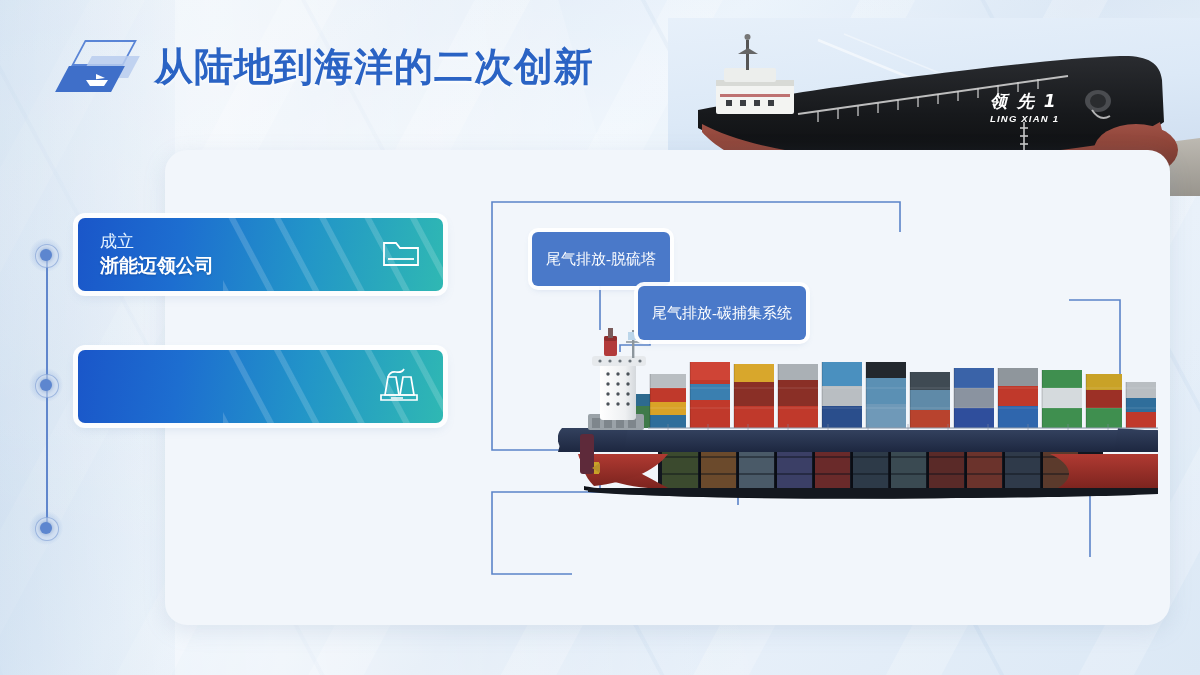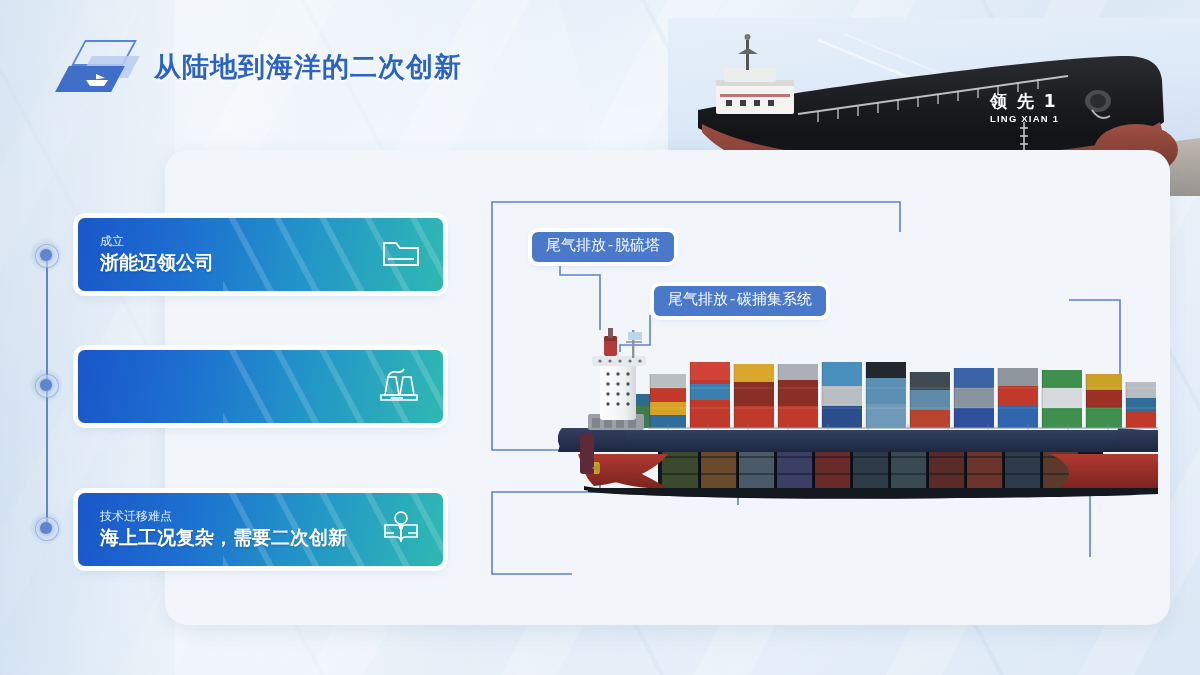--- a/index.html
+++ b/index.html
@@ -72,7 +72,7 @@
     position:absolute;left:24px;top:34px;width:26px;height:16px;color:#fff;
   }
   .title{
-    font-size:27px;font-weight:bold;letter-spacing:1px;color:#2a63c4;
+    font-size:39px;font-weight:bold;letter-spacing:1px;color:#2a63c4;
     text-shadow:0 2px 3px rgba(255,255,255,.8);
     font-family:"DejaVu Sans","Liberation Sans",sans-serif;
     white-space:nowrap;

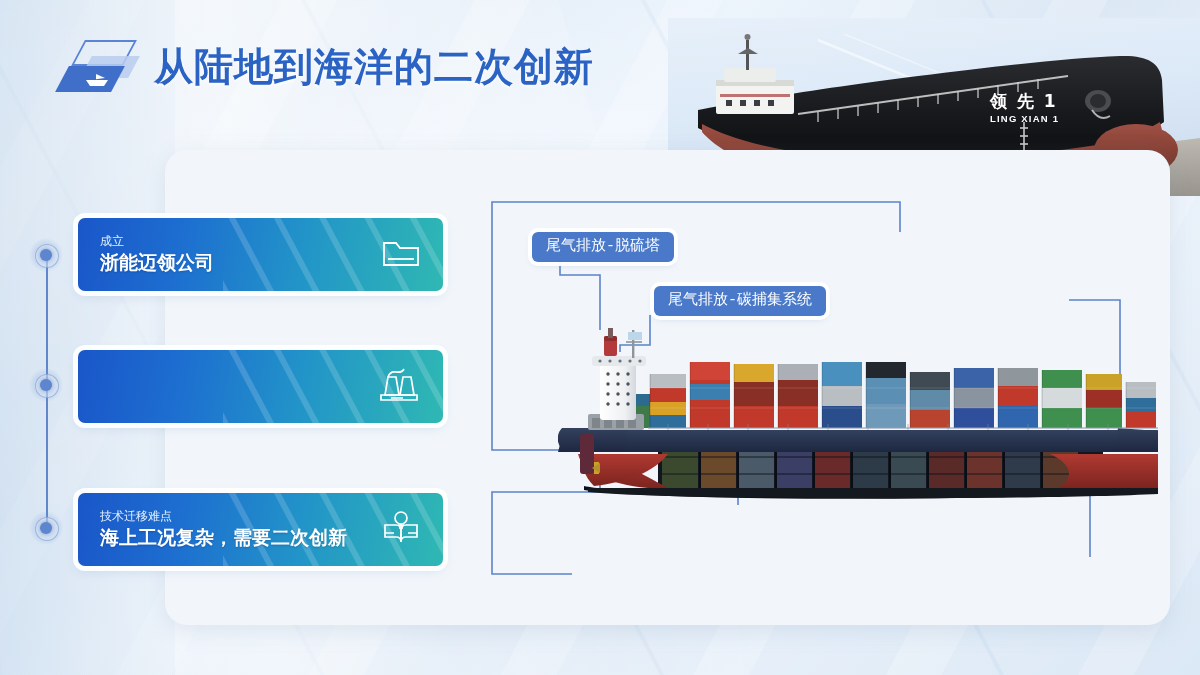--- a/index.html
+++ b/index.html
@@ -82,6 +82,7 @@
   .hero-photo{
     position:absolute;left:668px;top:18px;width:532px;height:178px;
     overflow:hidden;
+    font-style:italic;
   }
 
   

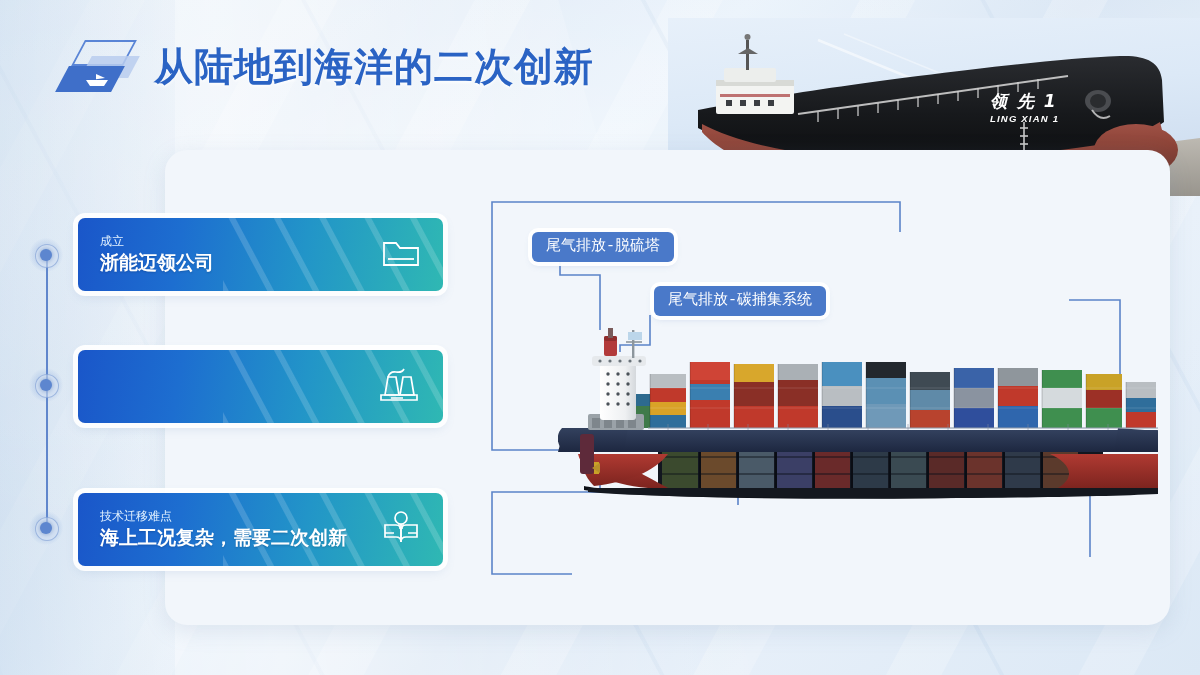--- a/index.html
+++ b/index.html
@@ -127,7 +127,7 @@
   }
   .card .txt{position:relative;margin-left:22px;z-index:2;}
   .card .kicker{
-    font-size:12px;color:#e3f2ff;line-height:1.25;font-weight:normal;
+    font-size:17px;color:#e3f2ff;line-height:1.25;font-weight:normal;
     font-family:"DejaVu Sans","Liberation Sans",sans-serif;
   }
   .card .main{

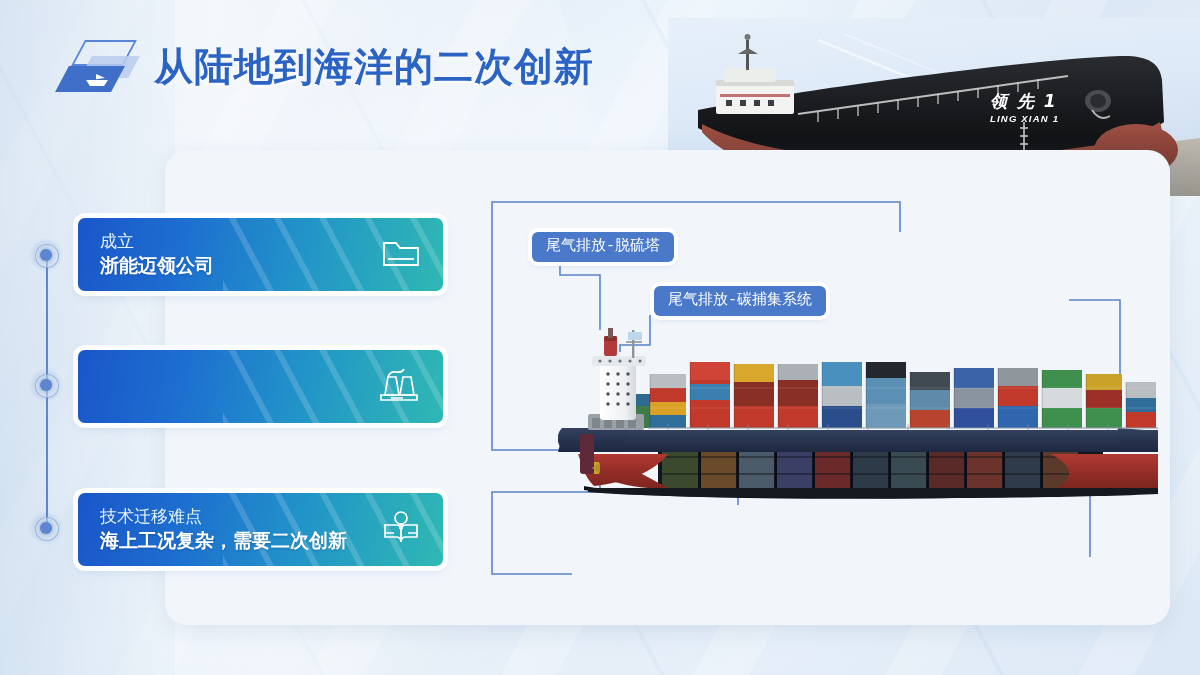--- a/index.html
+++ b/index.html
@@ -141,9 +141,9 @@
   .pill{
     position:absolute;
     background:#4a79c9;color:#fff;border-radius:6px;
-    font-size:15px;line-height:30px;height:30px;padding:0 14px;white-space:nowrap;
+    font-size:15px;line-height:30px;height:30px;padding:12px 14px;white-space:nowrap;
     box-shadow:0 0 0 4px rgba(255,255,255,.95),0 3px 7px rgba(110,145,190,.28);
-    font-family:Liberation Mono, monospace;
+    font-family:Liberation Serif, serif;
     text-align:left;
   }
 

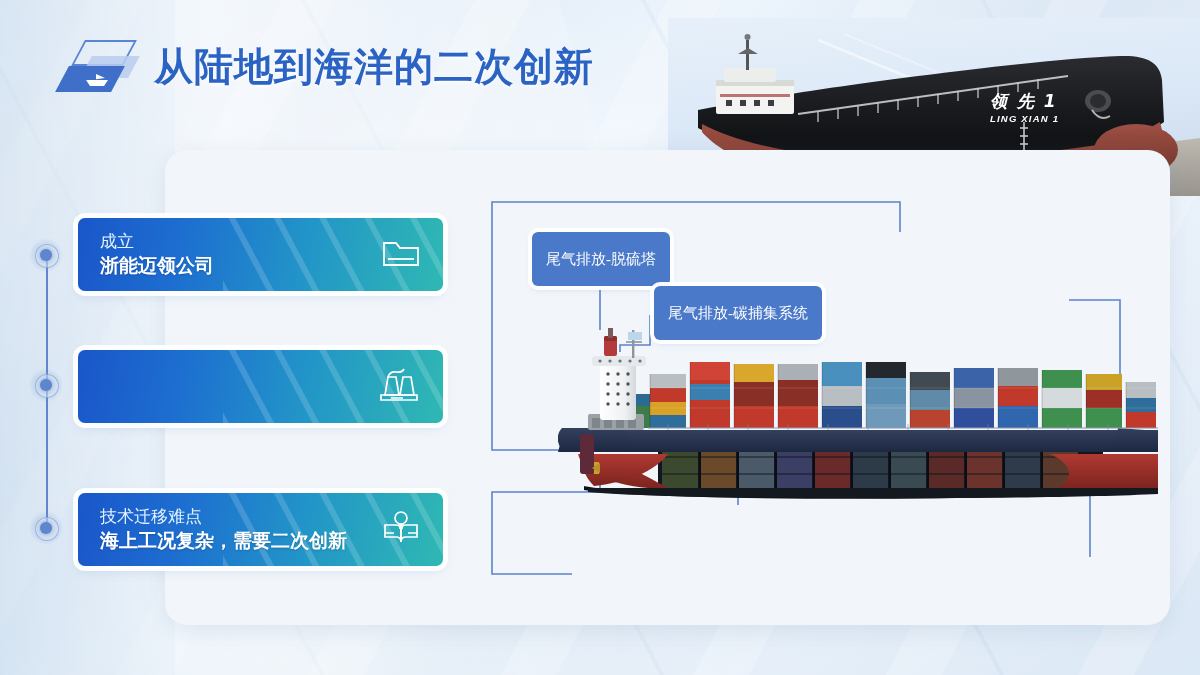--- a/index.html
+++ b/index.html
@@ -567,7 +567,7 @@
   </div>
 
   <div class="pill" style="left:532px;top:232px">尾气排放-脱硫塔</div>
-  <div class="pill" style="left:654px;top:286px">尾气排放-碳捕集系统</div>
+  <div class="pill" style="left:638px;top:286px">尾气排放-碳捕集系统</div>
 
 </div>
 

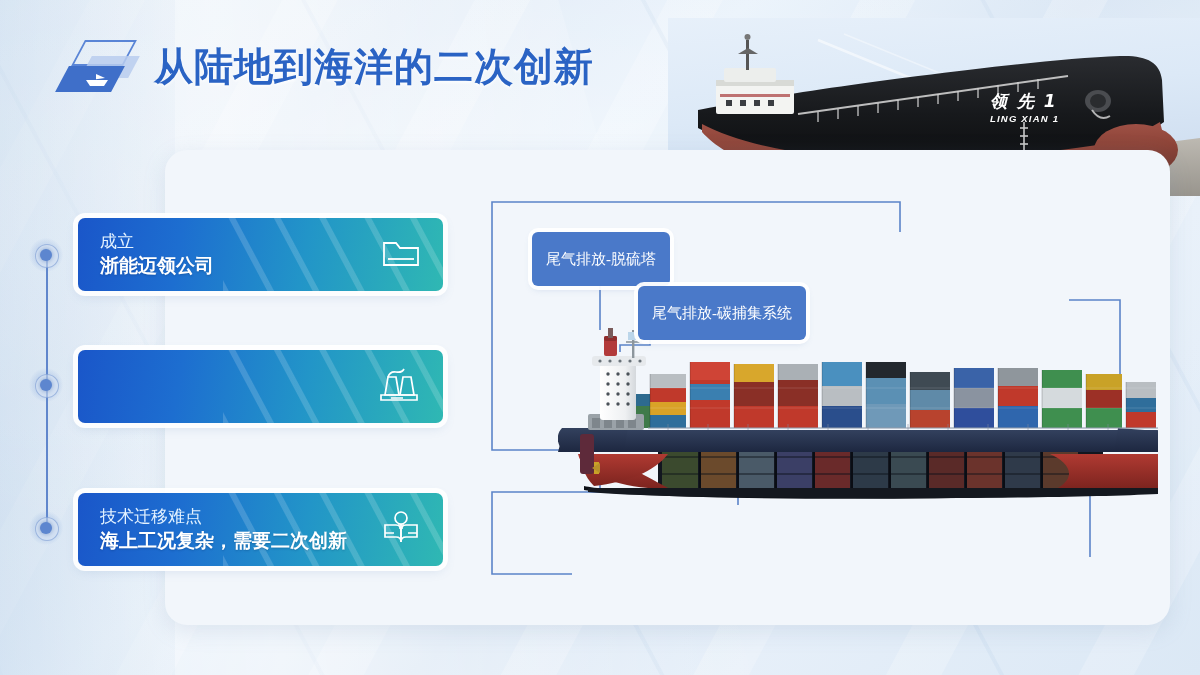--- a/index.html
+++ b/index.html
@@ -312,25 +312,6 @@
     </div>
   </div>
 
-  <div class="card" style="top:493px">
-    <div class="stripes"></div>
-    <div class="txt">
-      <div class="kicker">技术迁移难点</div>
-      <div class="main">海上工况复杂，需要二次创新</div>
-    </div>
-    <div class="cicon">
-      <svg width="40" height="38" viewBox="0 0 40 38" fill="none" stroke="#ffffff" stroke-width="1.7">
-        <circle cx="20" cy="9" r="6"></circle>
-        <path d="M17 16 H23"></path>
-          <path d="M18 19 H22"></path>
-        <path d="M20 15 V22"></path>
-        <path d="M4 16 H15 Q20 16 20 22 V33 Q20 28 15 28 H4 Z"></path>
-        <path d="M36 16 H25 Q20 16 20 22 V33 Q20 28 25 28 H36 Z"></path>
-        <path d="M4 24 H13"></path>
-          <path d="M27 24 H36"></path>
-      </svg>
-    </div>
-  </div>
 
   <svg class="conn">
     <g stroke="#5b84c9" stroke-width="1.6" fill="none">

